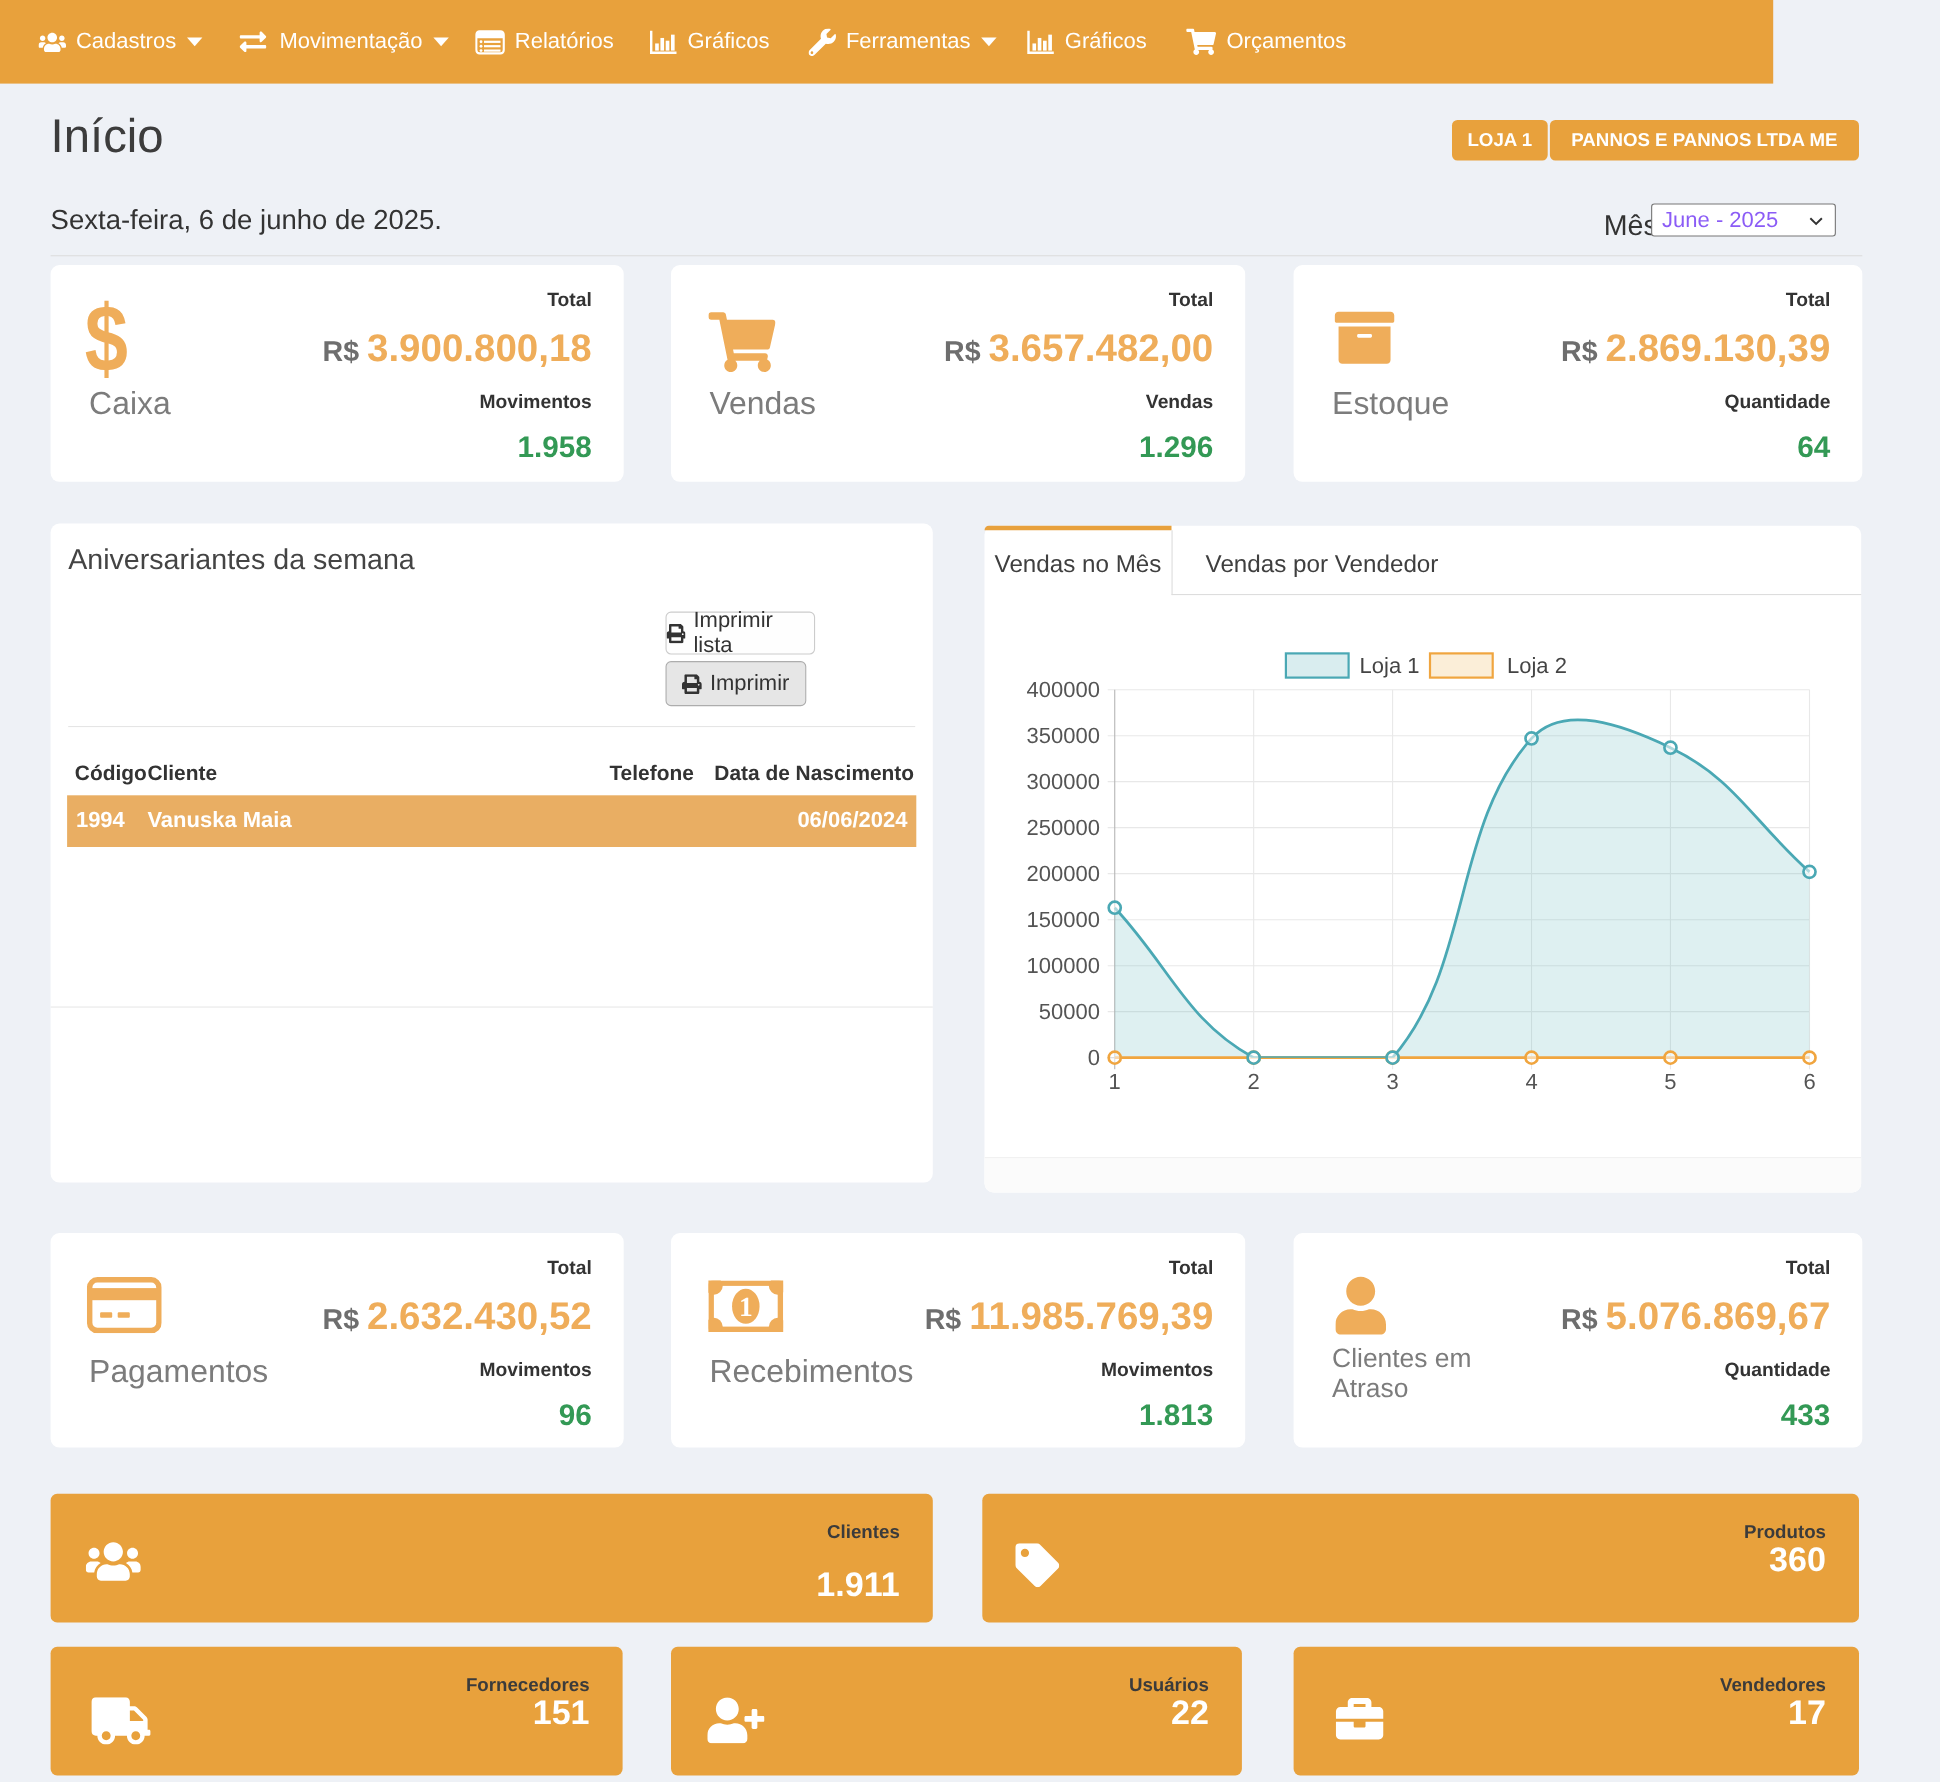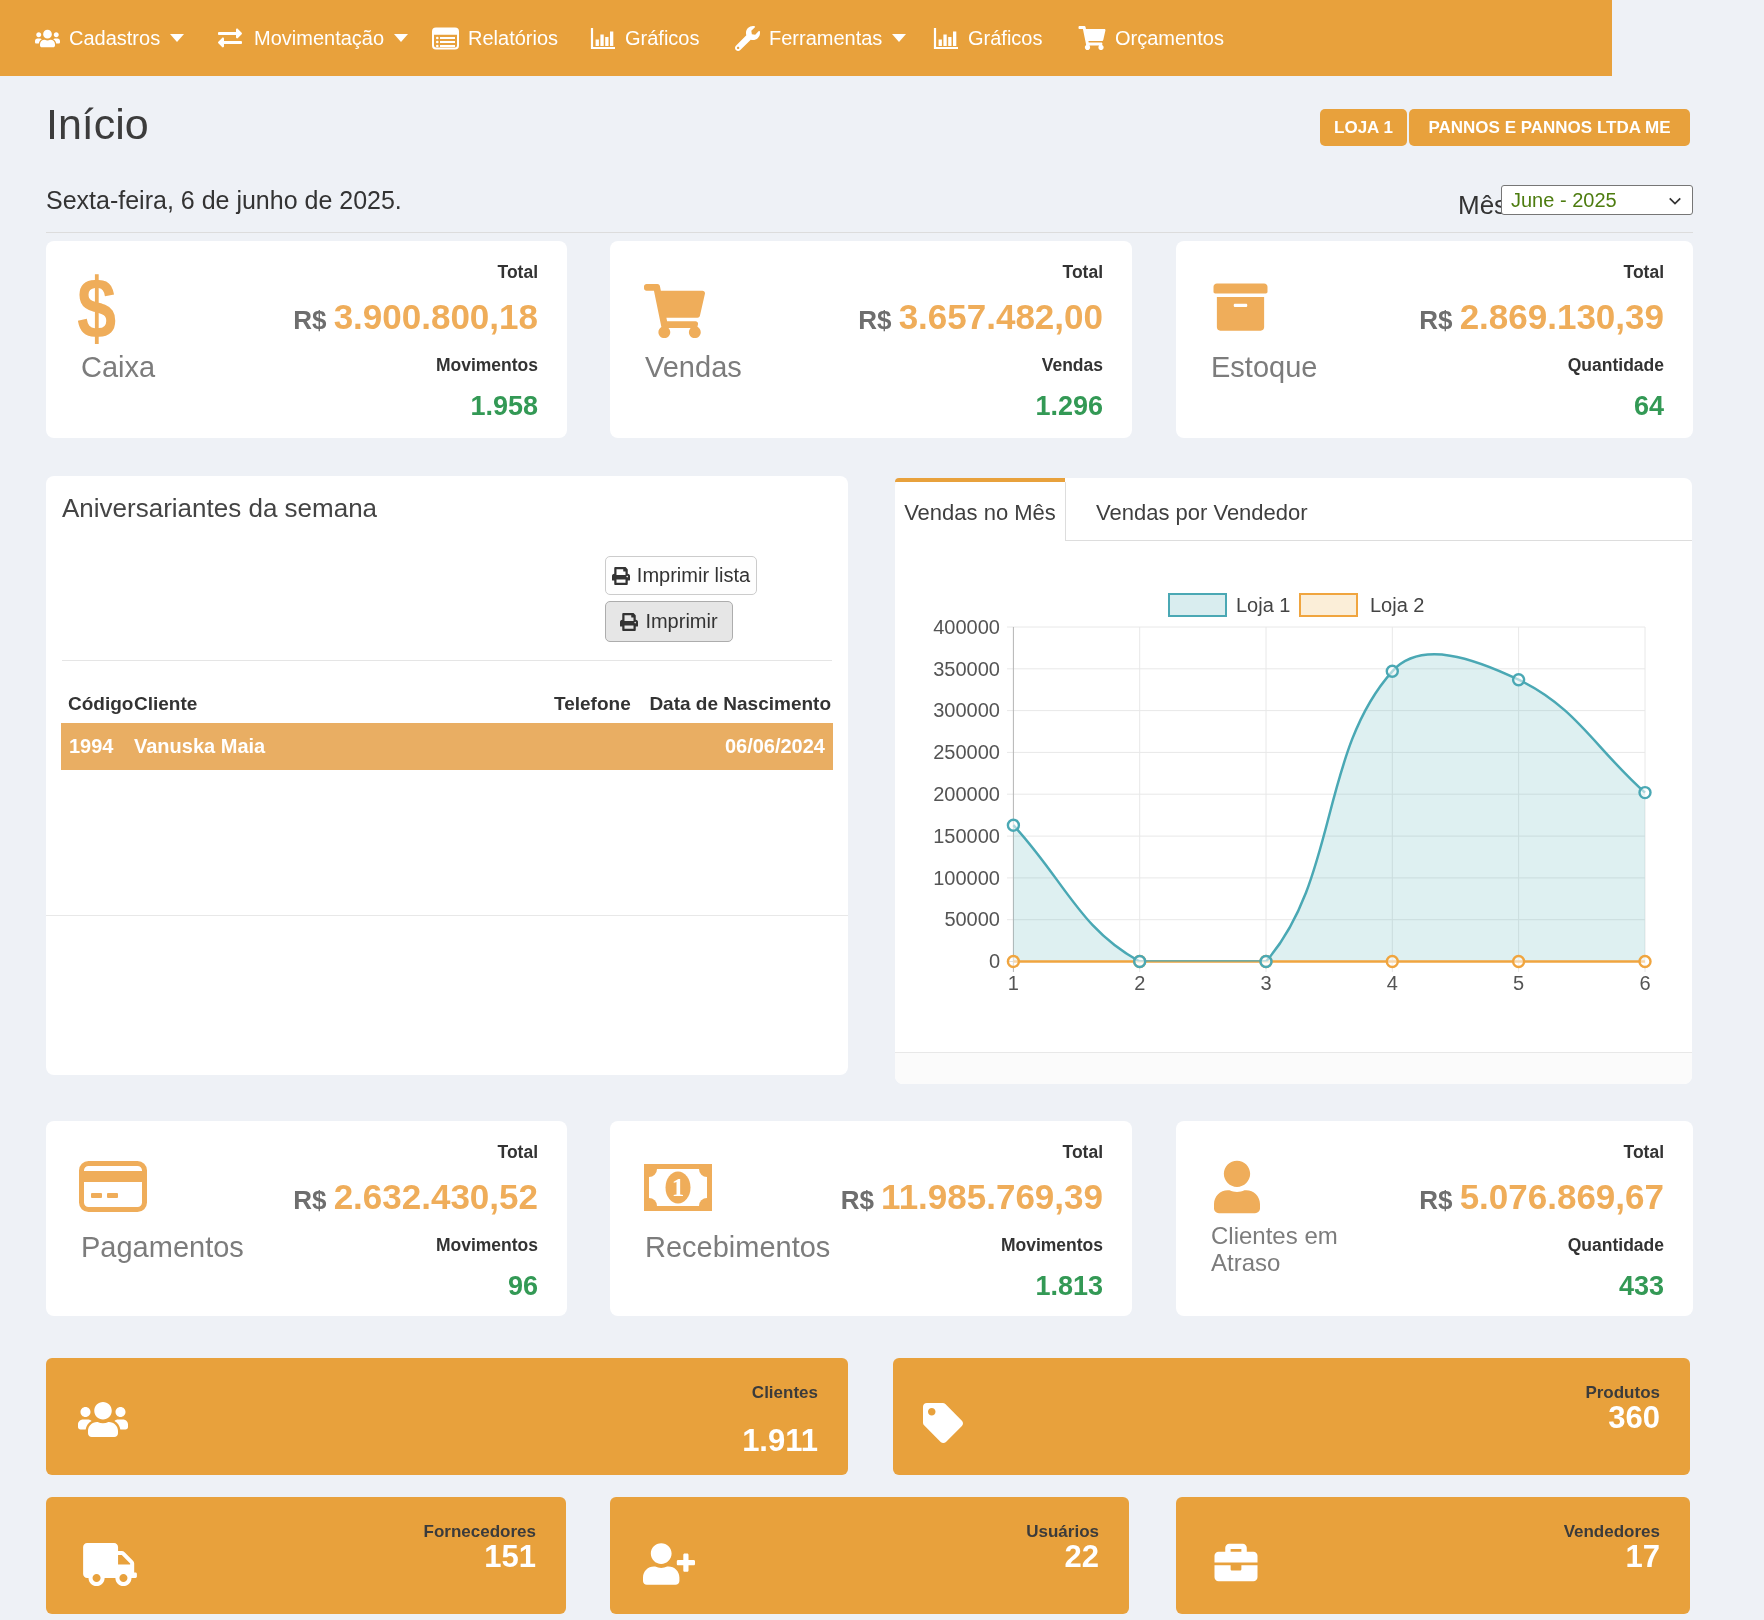--- a/index.html
+++ b/index.html
@@ -16,7 +16,7 @@
   .btn-orange { position:absolute; top:109px; height:37px; background:#e8a13c; color:#fff; font-weight:bold; font-size:17px; border-radius:5px; display:flex; align-items:center; justify-content:center; }
   .daterow { position:absolute; left:46px; top:186px; font-size:25px; color:#333; }
   .meslbl { position:absolute; left:1462px; top:190px; font-size:26px; color:#333; }
-  .messel { position:absolute; left:1501px; top:185px; width:192px; height:30px; background:#fff; border:1px solid #767676; border-radius:3px; font-size:20px; color:#4d7c0f; display:flex; align-items:center; padding-left:9px; }
+  .messel { position:absolute; left:1501px; top:185px; width:168px; height:30px; background:#fff; border:1px solid #767676; border-radius:3px; font-size:20px; color:#8b5cf6; display:flex; align-items:center; padding-left:9px; }
   .messel .chev { position:absolute; right:10px; top:8px; width:14px; height:14px; }
   .hr1 { position:absolute; left:46px; top:232px; width:1647px; border-top:1px solid #dcdcdc; }
   

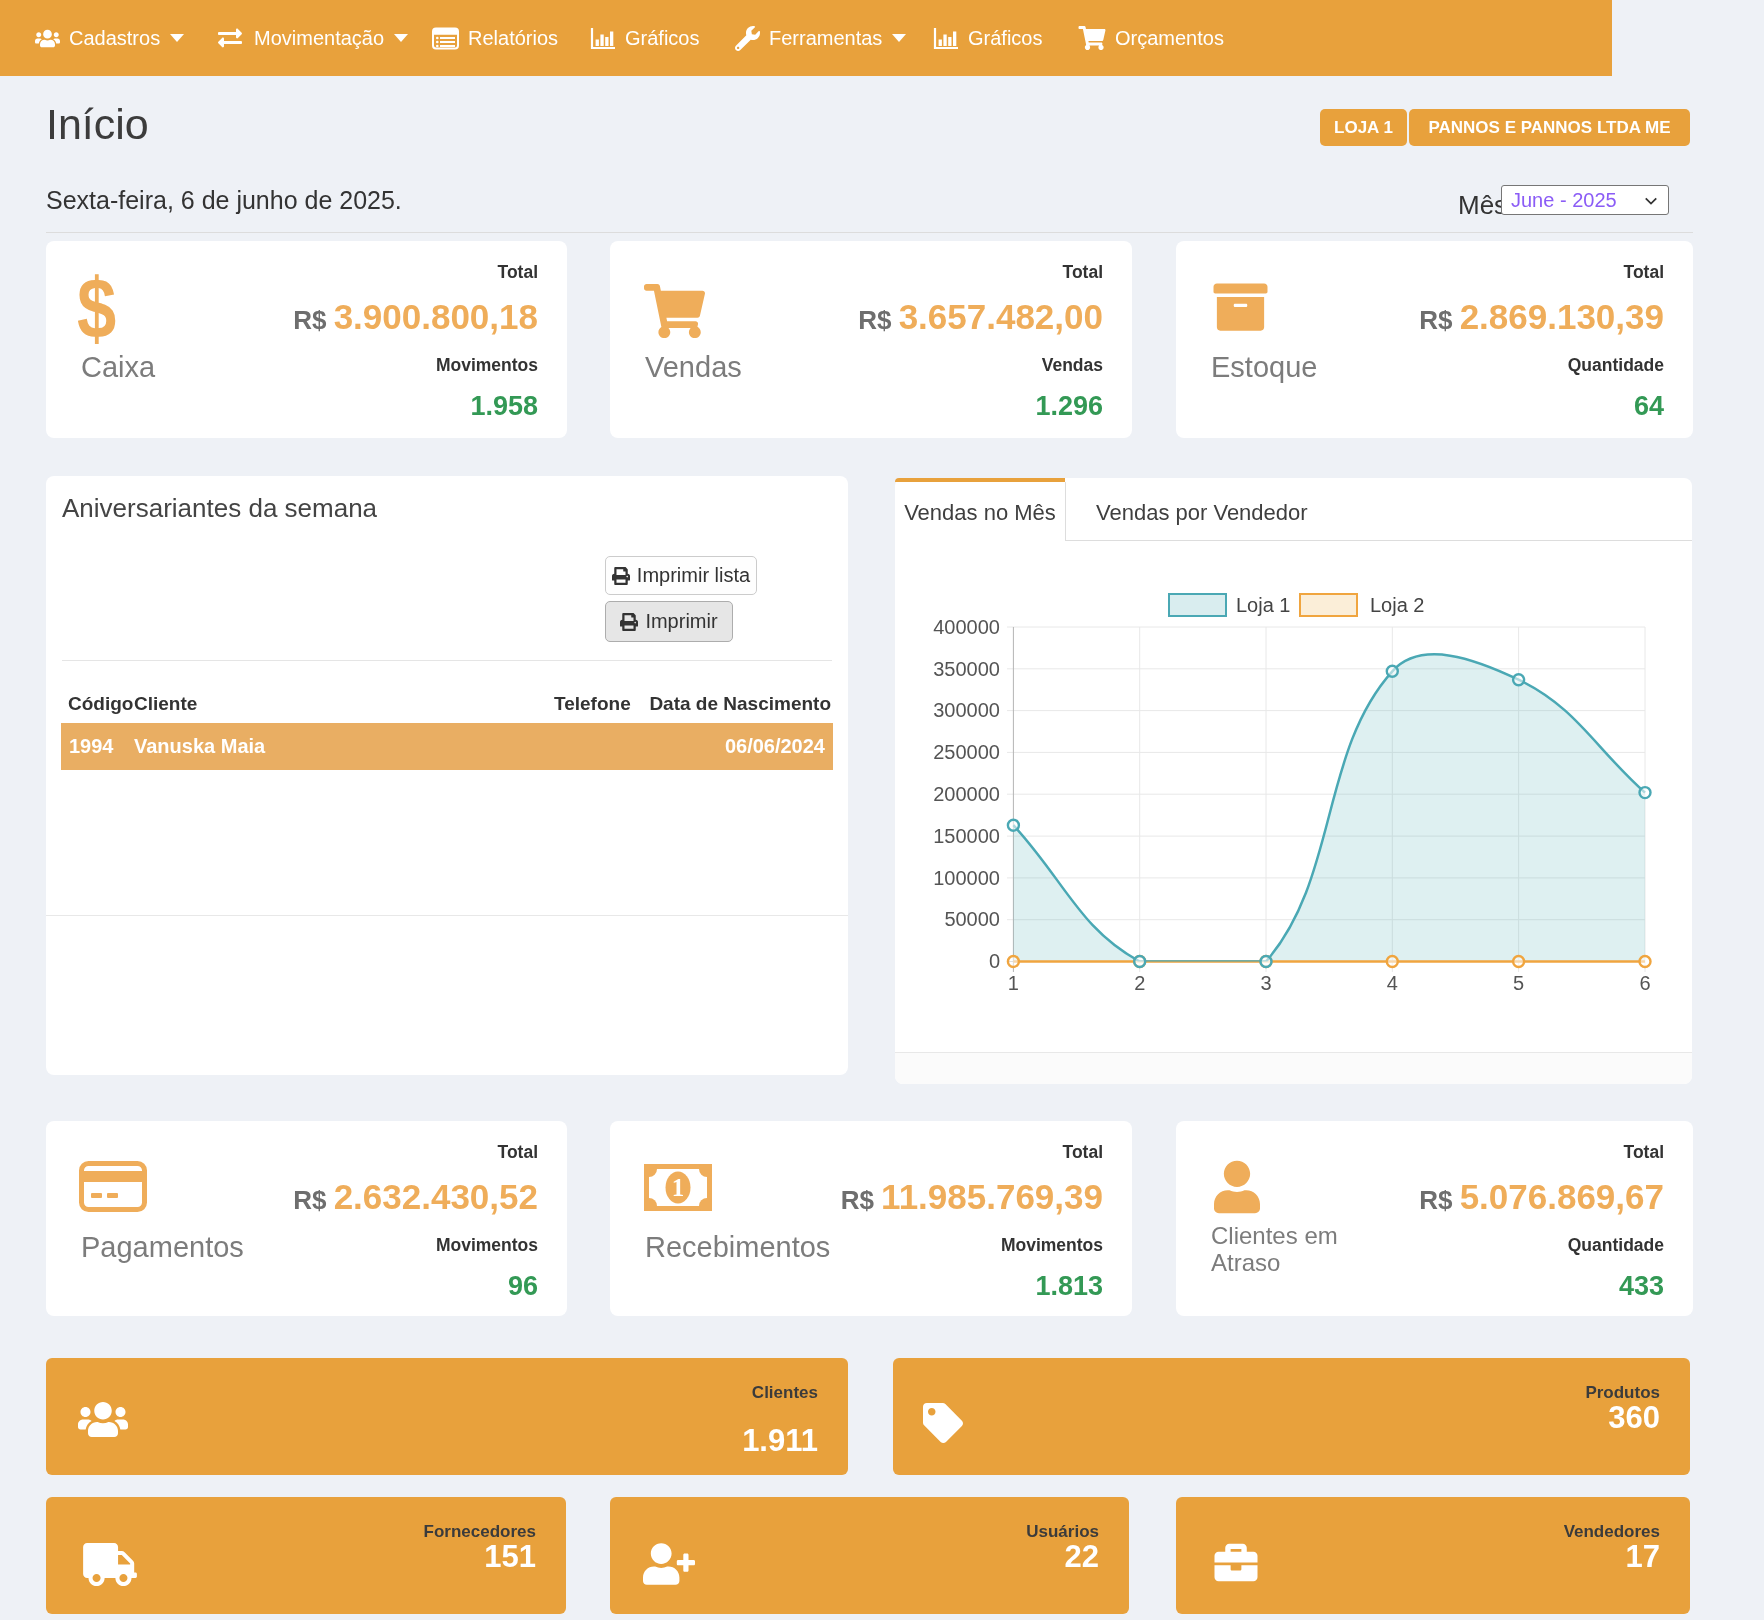--- a/index.html
+++ b/index.html
@@ -152,7 +152,7 @@
 
   <div class="panel" style="left:46px; top:476px; width:802px; height:599px;" id="panel-aniv">
     <div class="abs" style="left:16px; top:17px; font-size:26px; color:#444;">Aniversariantes da semana</div>
-    <div class="abs" style="left:559px; top:80px; width:152px; height:39px; background:#fefefe; border:1px solid #ccc; border-radius:5px; display:flex; align-items:center; justify-content:center; font-size:20px; color:#333;">
+    <div class="abs" style="left:559px; top:80px; width:136px; height:39px; background:#fefefe; border:1px solid #ccc; border-radius:5px; display:flex; align-items:center; justify-content:center; font-size:20px; color:#333;">
       <svg width="18" height="18" viewBox="0 0 512 512" fill="#333" style="margin-right:7px;">
         <path d="M448 192V77.25c0-8.49-3.37-16.62-9.37-22.63L393.37 9.37c-6-6-14.14-9.37-22.63-9.37H96C78.33 0 64 14.33 64 32v160c-35.35 0-64 28.65-64 64v112c0 8.84 7.16 16 16 16h48v96c0 17.67 14.33 32 32 32h320c17.67 0 32-14.33 32-32v-96h48c8.84 0 16-7.16 16-16V256c0-35.35-28.65-64-64-64zm-64 256H128v-96h256v96zm0-224H128V64h192v48c0 8.84 7.16 16 16 16h48v96zm48 72c-13.25 0-24-10.75-24-24 0-13.26 10.75-24 24-24s24 10.74 24 24c0 13.25-10.75 24-24 24z"></path>
       </svg>

